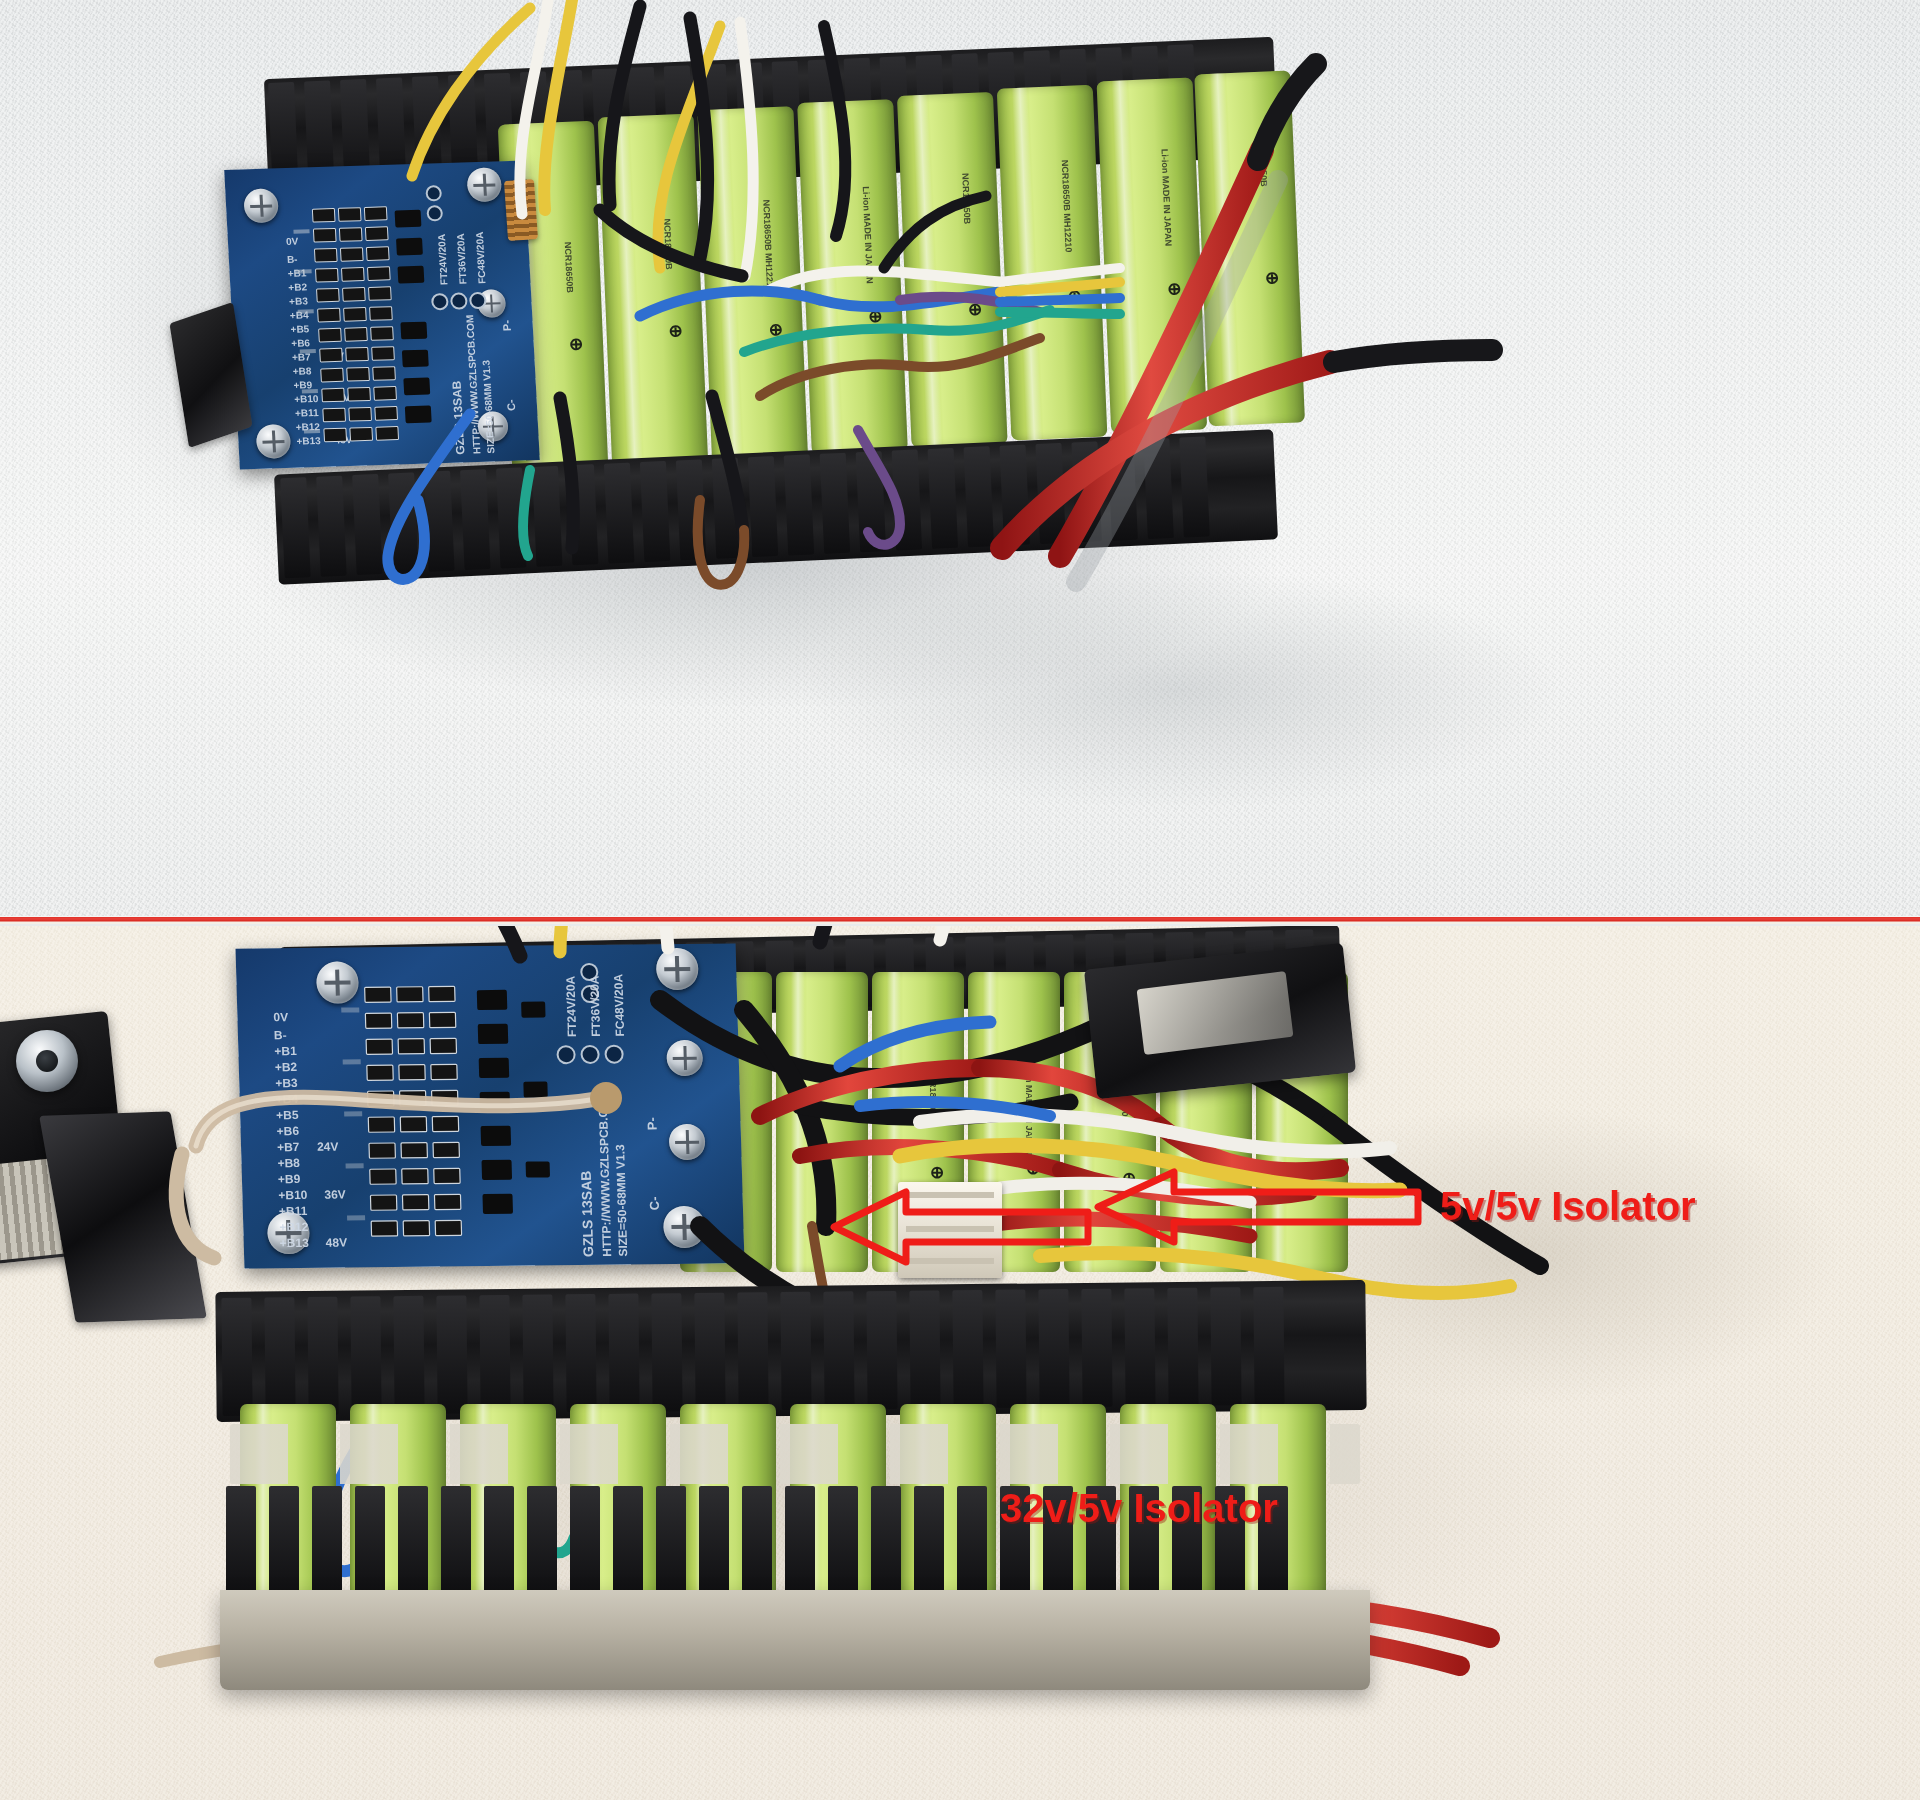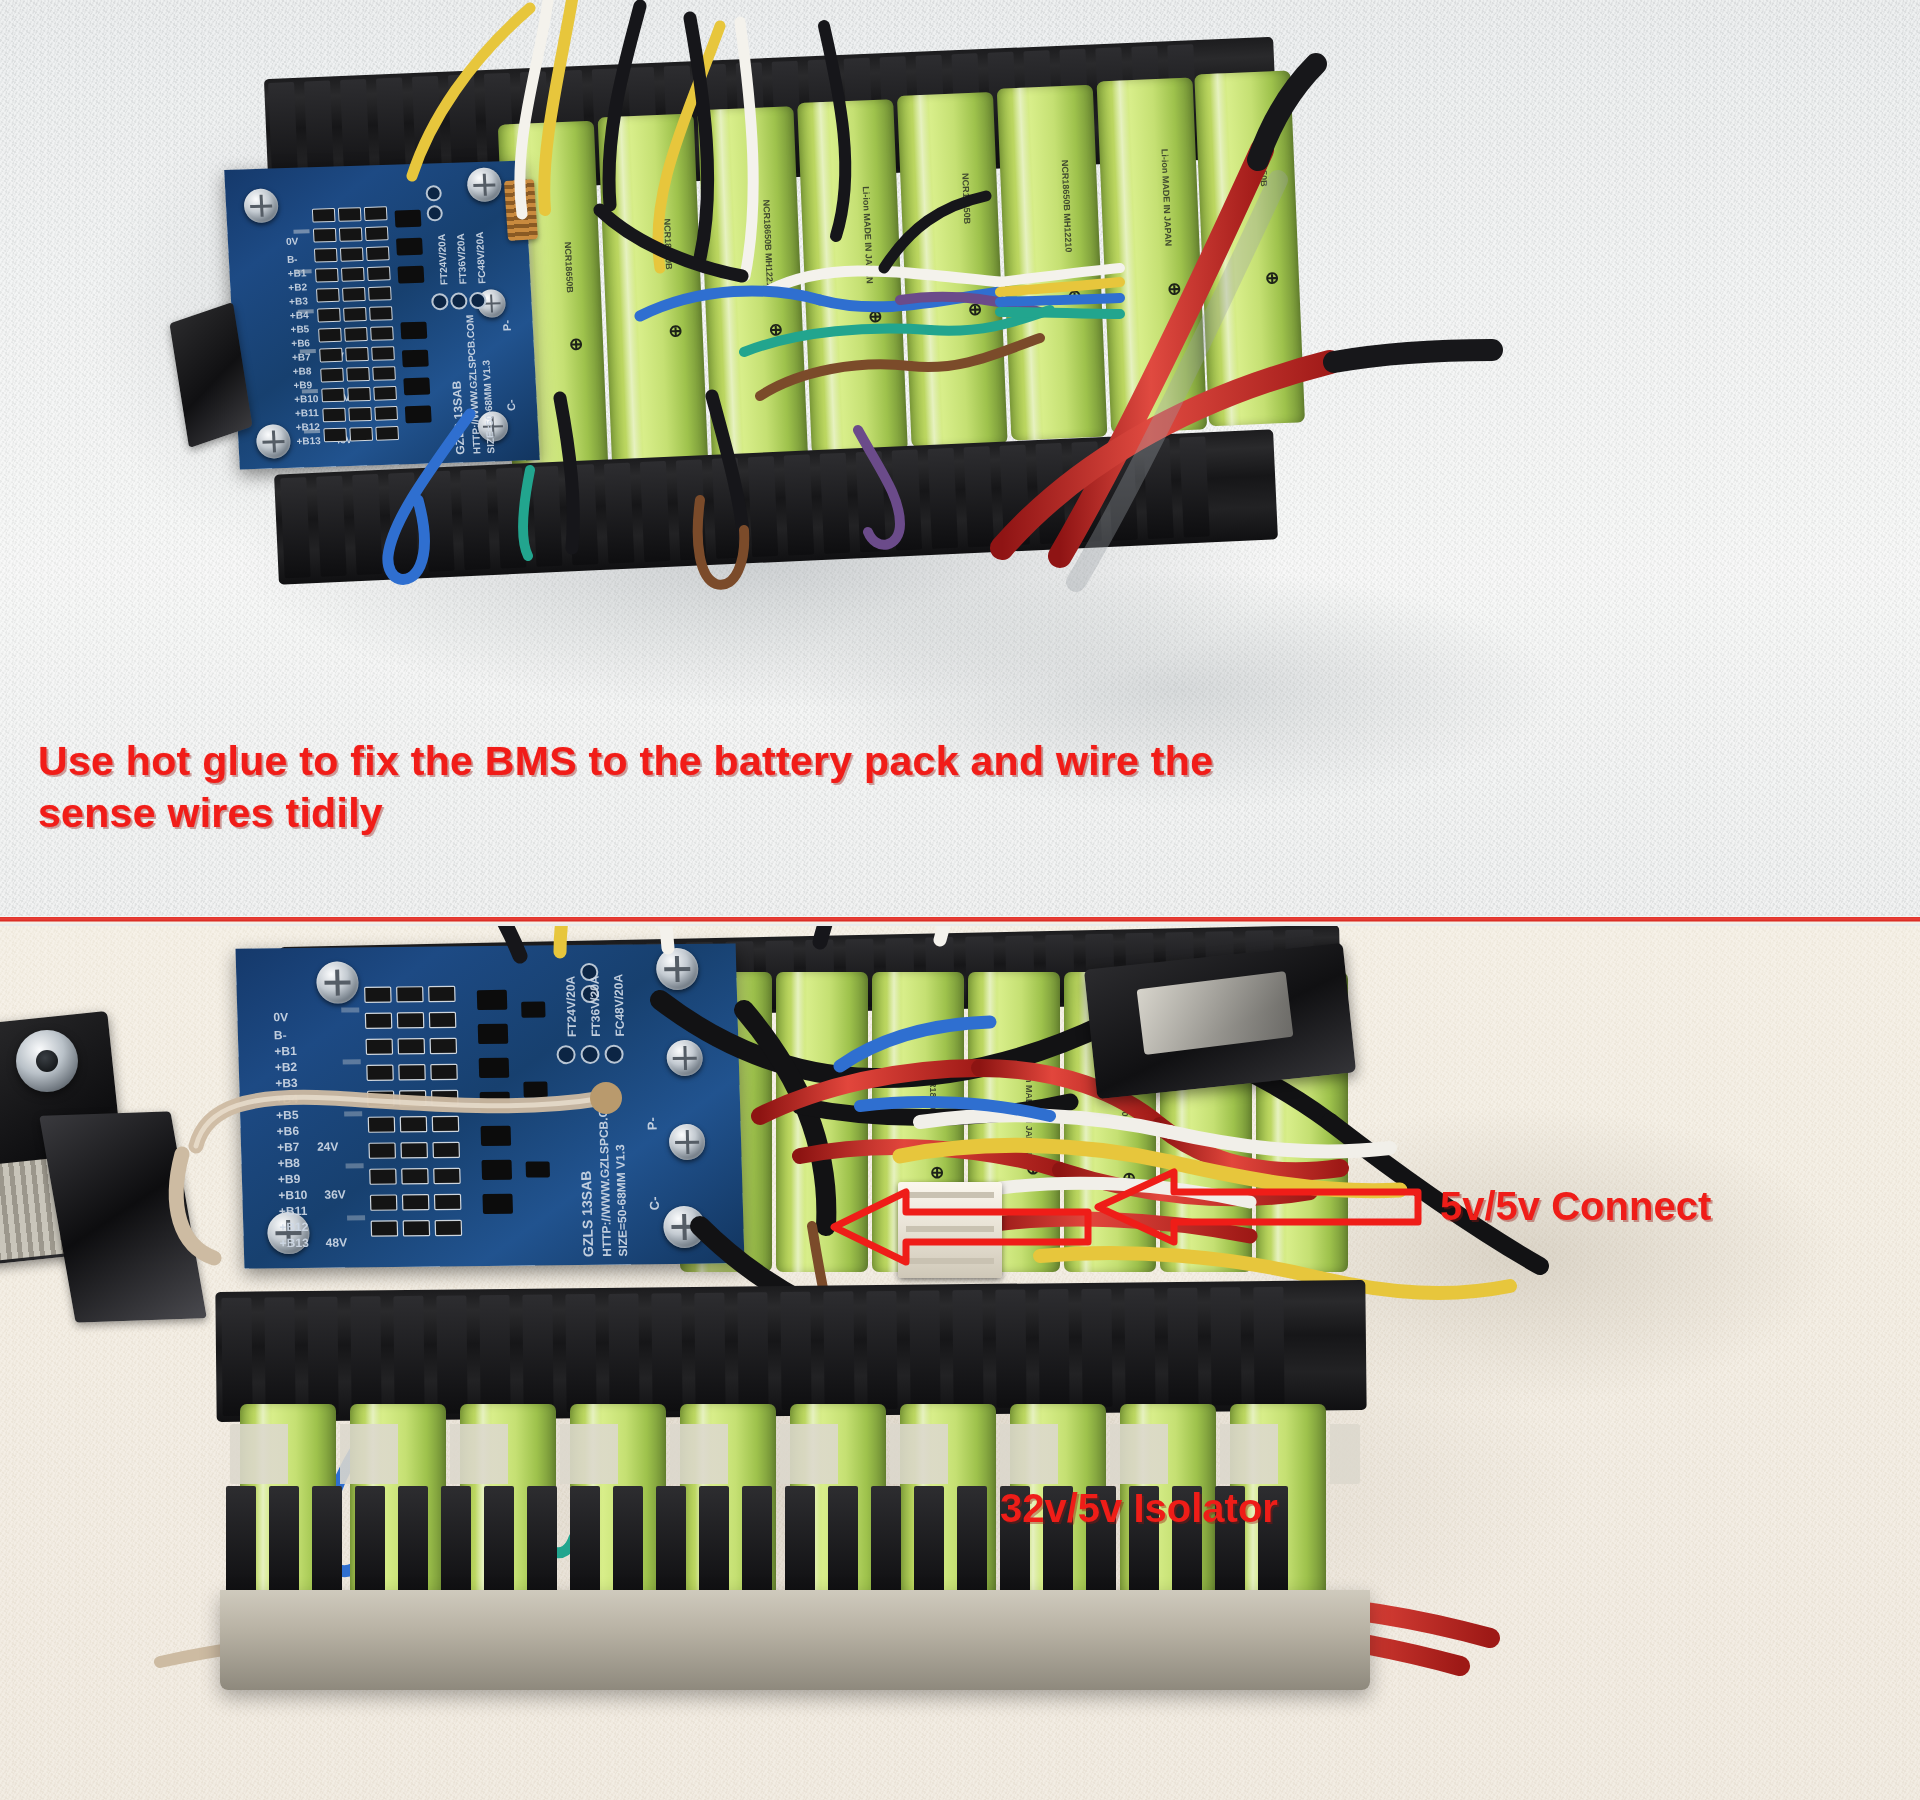--- a/index.html
+++ b/index.html
@@ -387,8 +387,6 @@
       </g>
     </svg>
 
-    <div class="caption" id="cap-top">Use hot glue to fix the BMS to the battery pack and wire the
-sense wires tidily</div>
   </div>
 
   <div id="divider"></div>

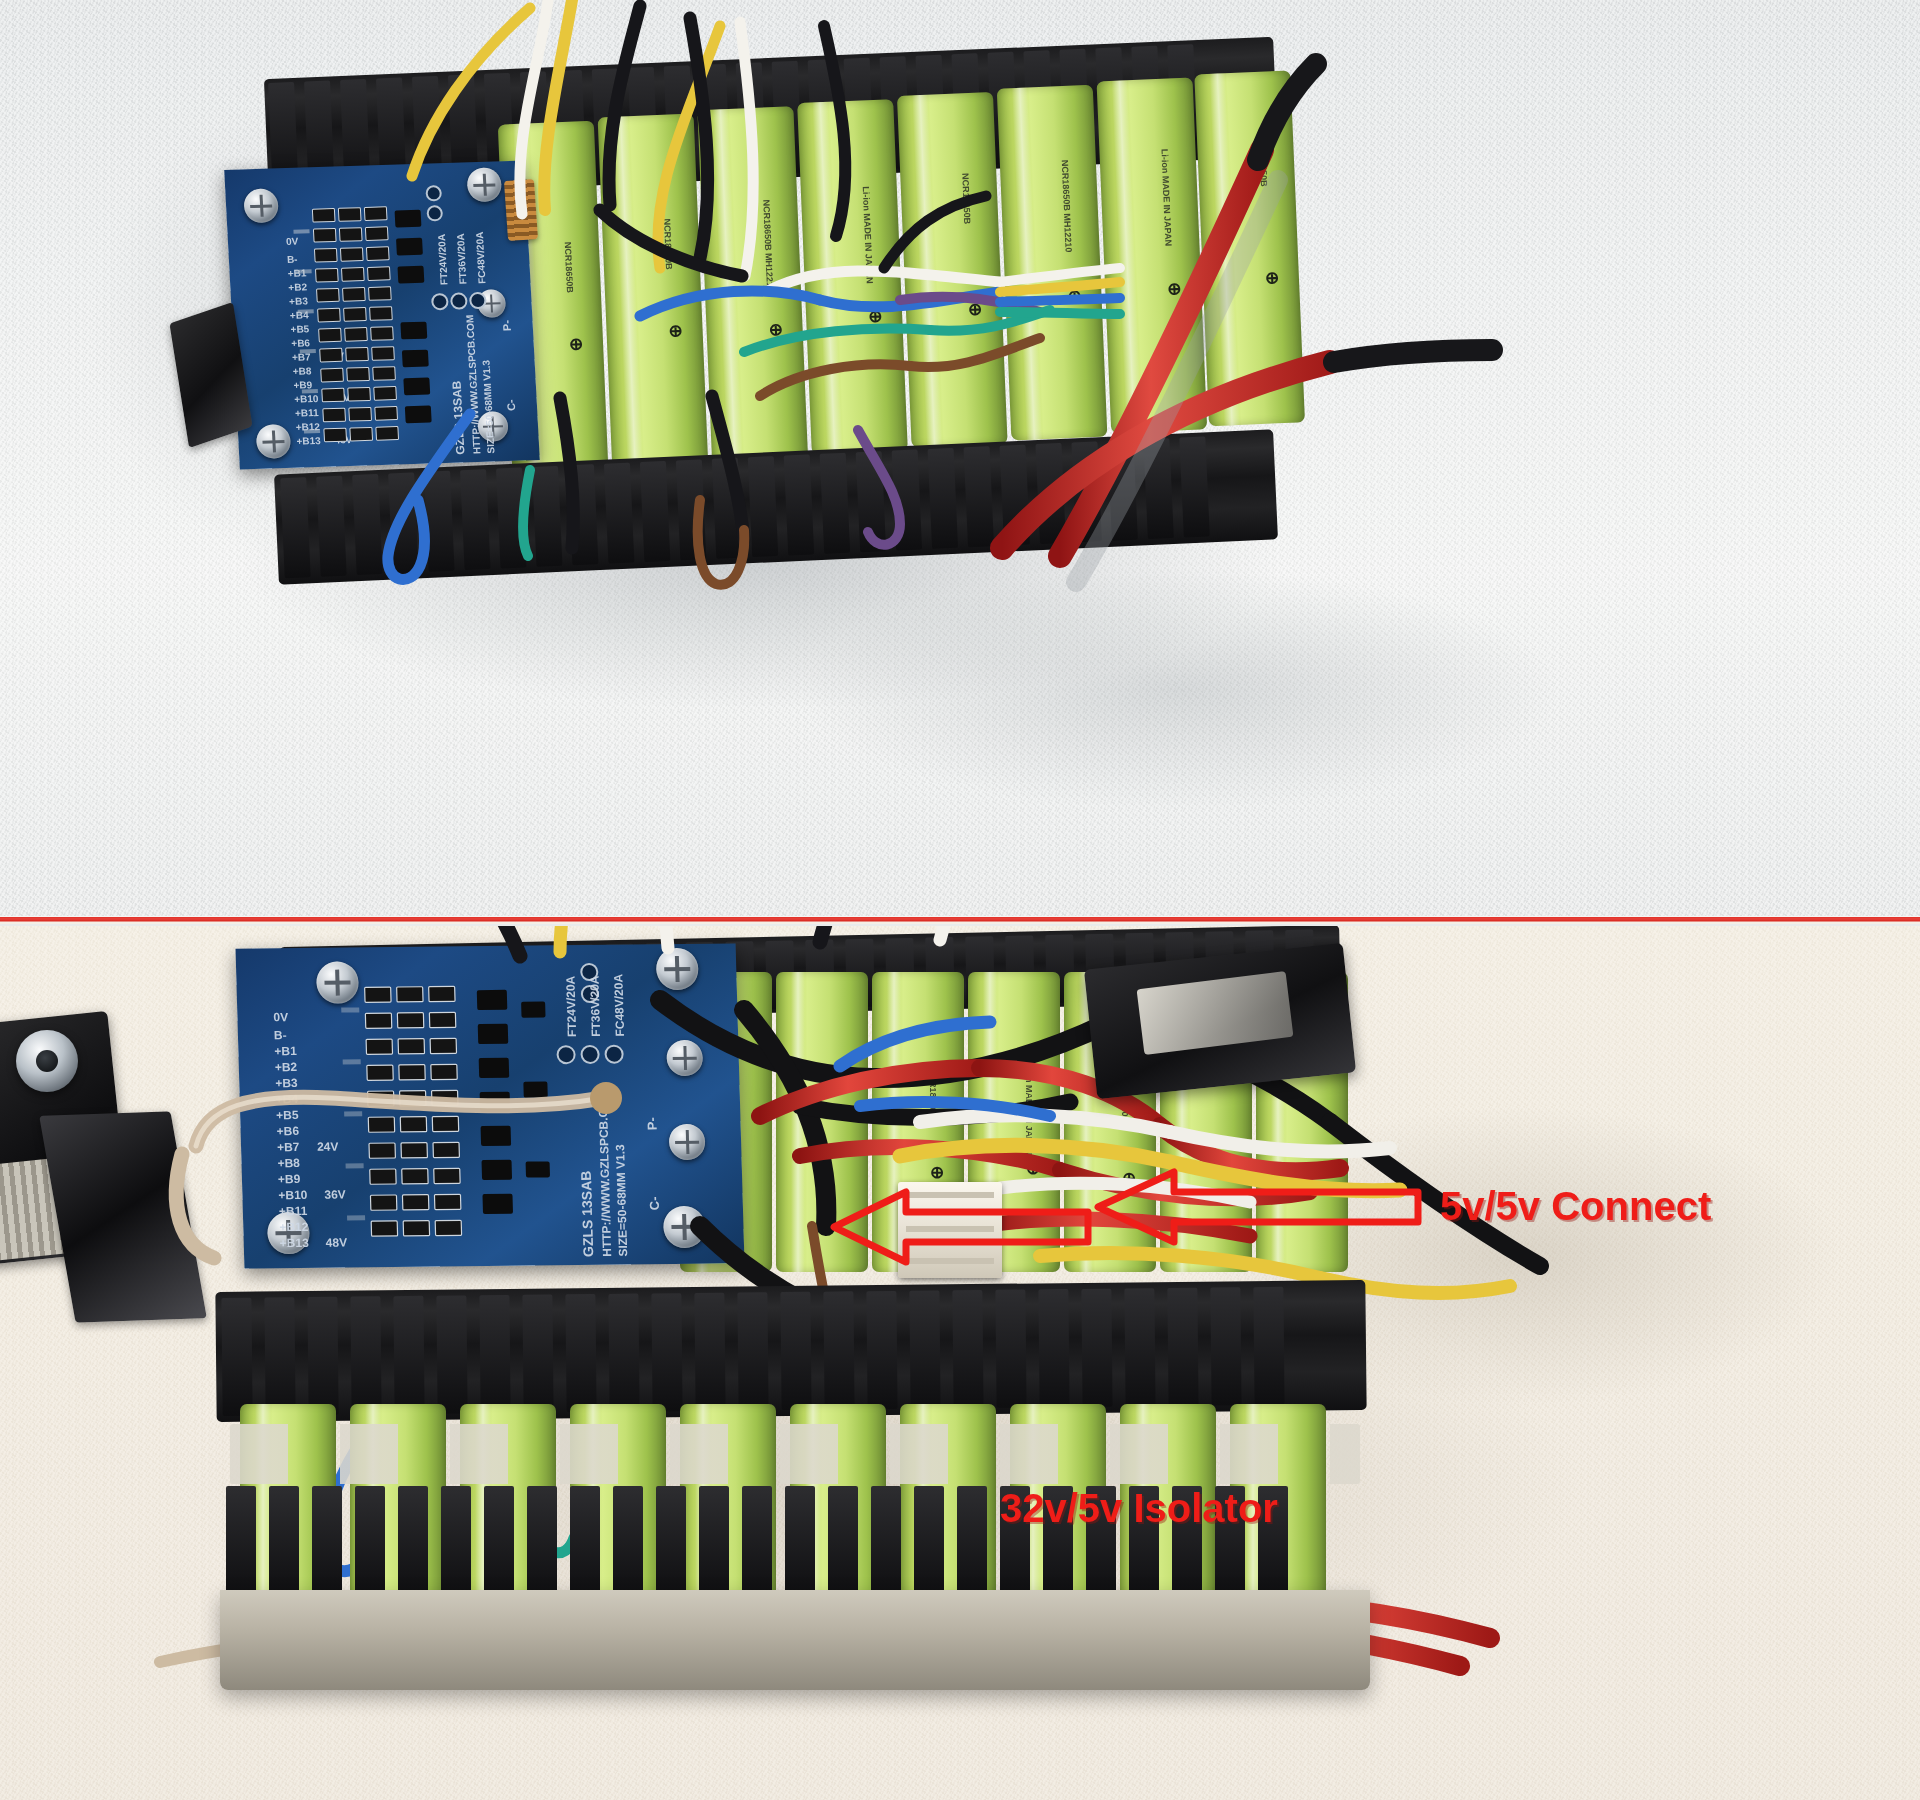--- a/index.html
+++ b/index.html
@@ -774,7 +774,7 @@
     </div>
 
 
-    <div class="anno-label" style="left:1440px;top:258px;z-index:7;">5v/5v Connect</div>
+    <div class="anno-label" style="left:1440px;top:258px;z-index:7;">5v/5v Isolator</div>
 
     <div class="anno-label" style="left:1000px;top:560px;z-index:7;">32v/5v Isolator</div>
   </div>

